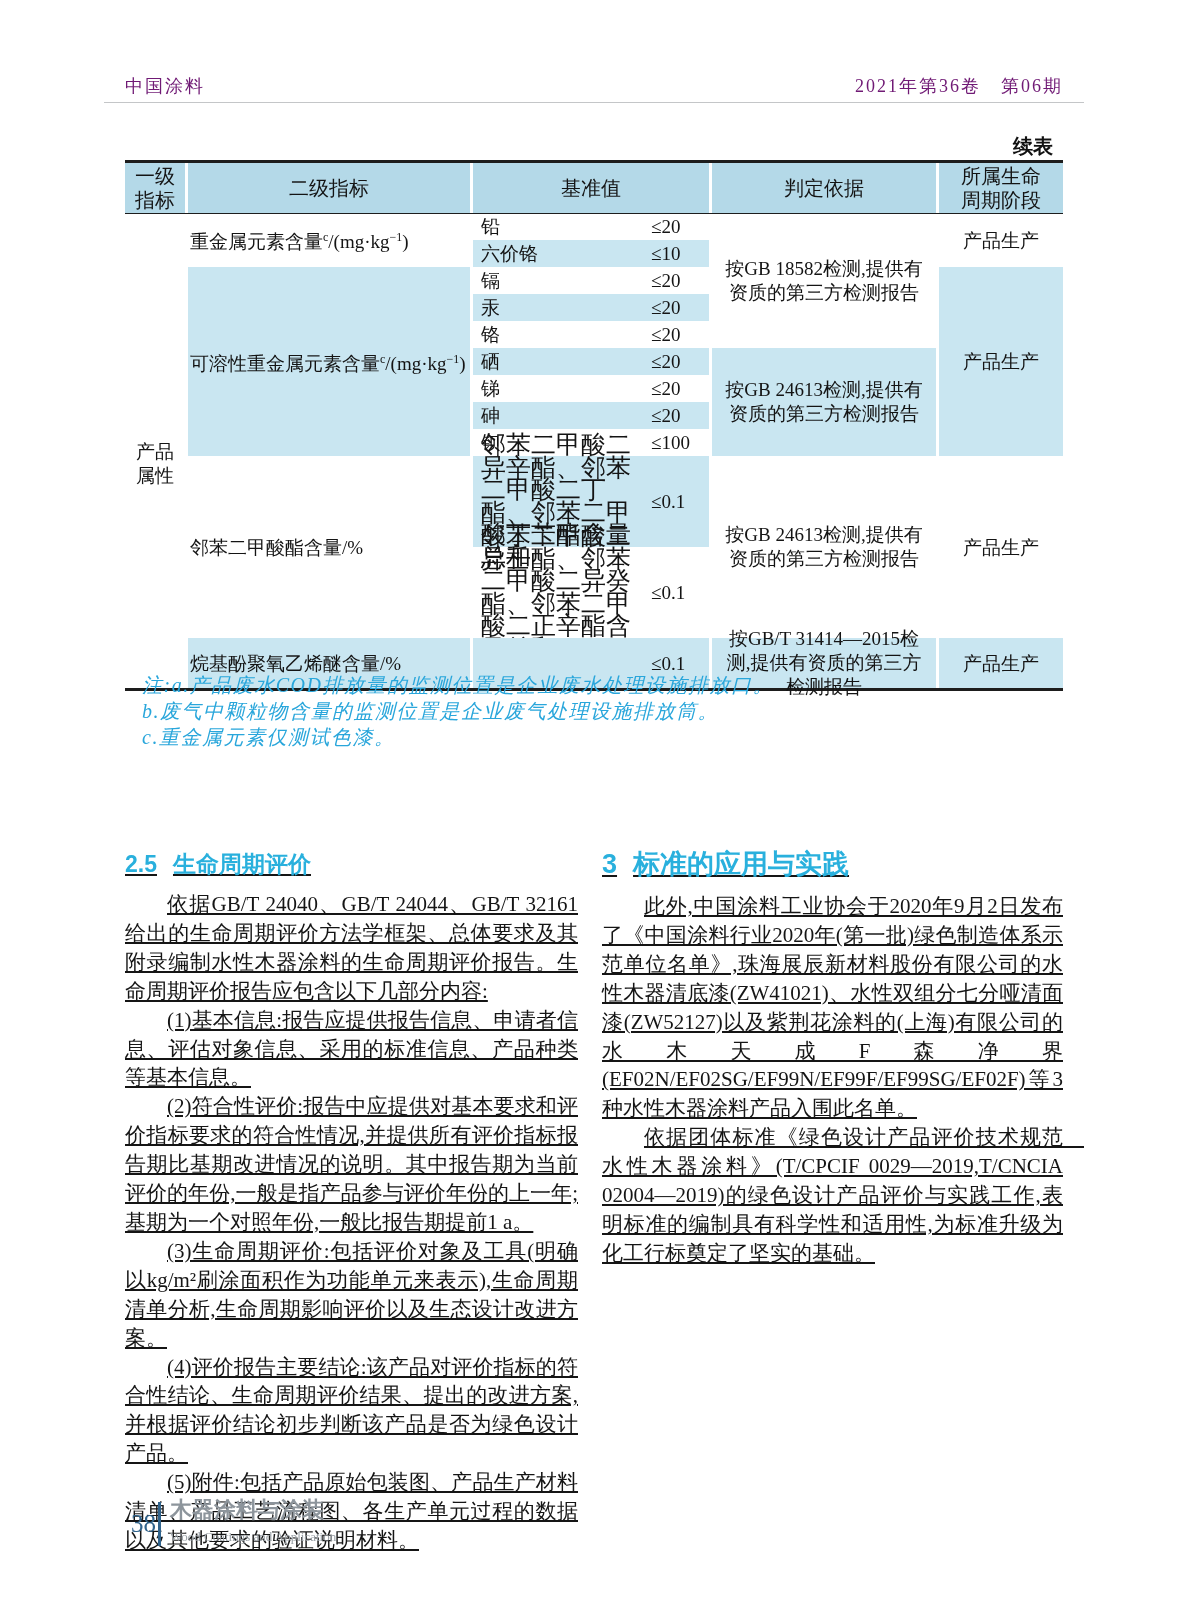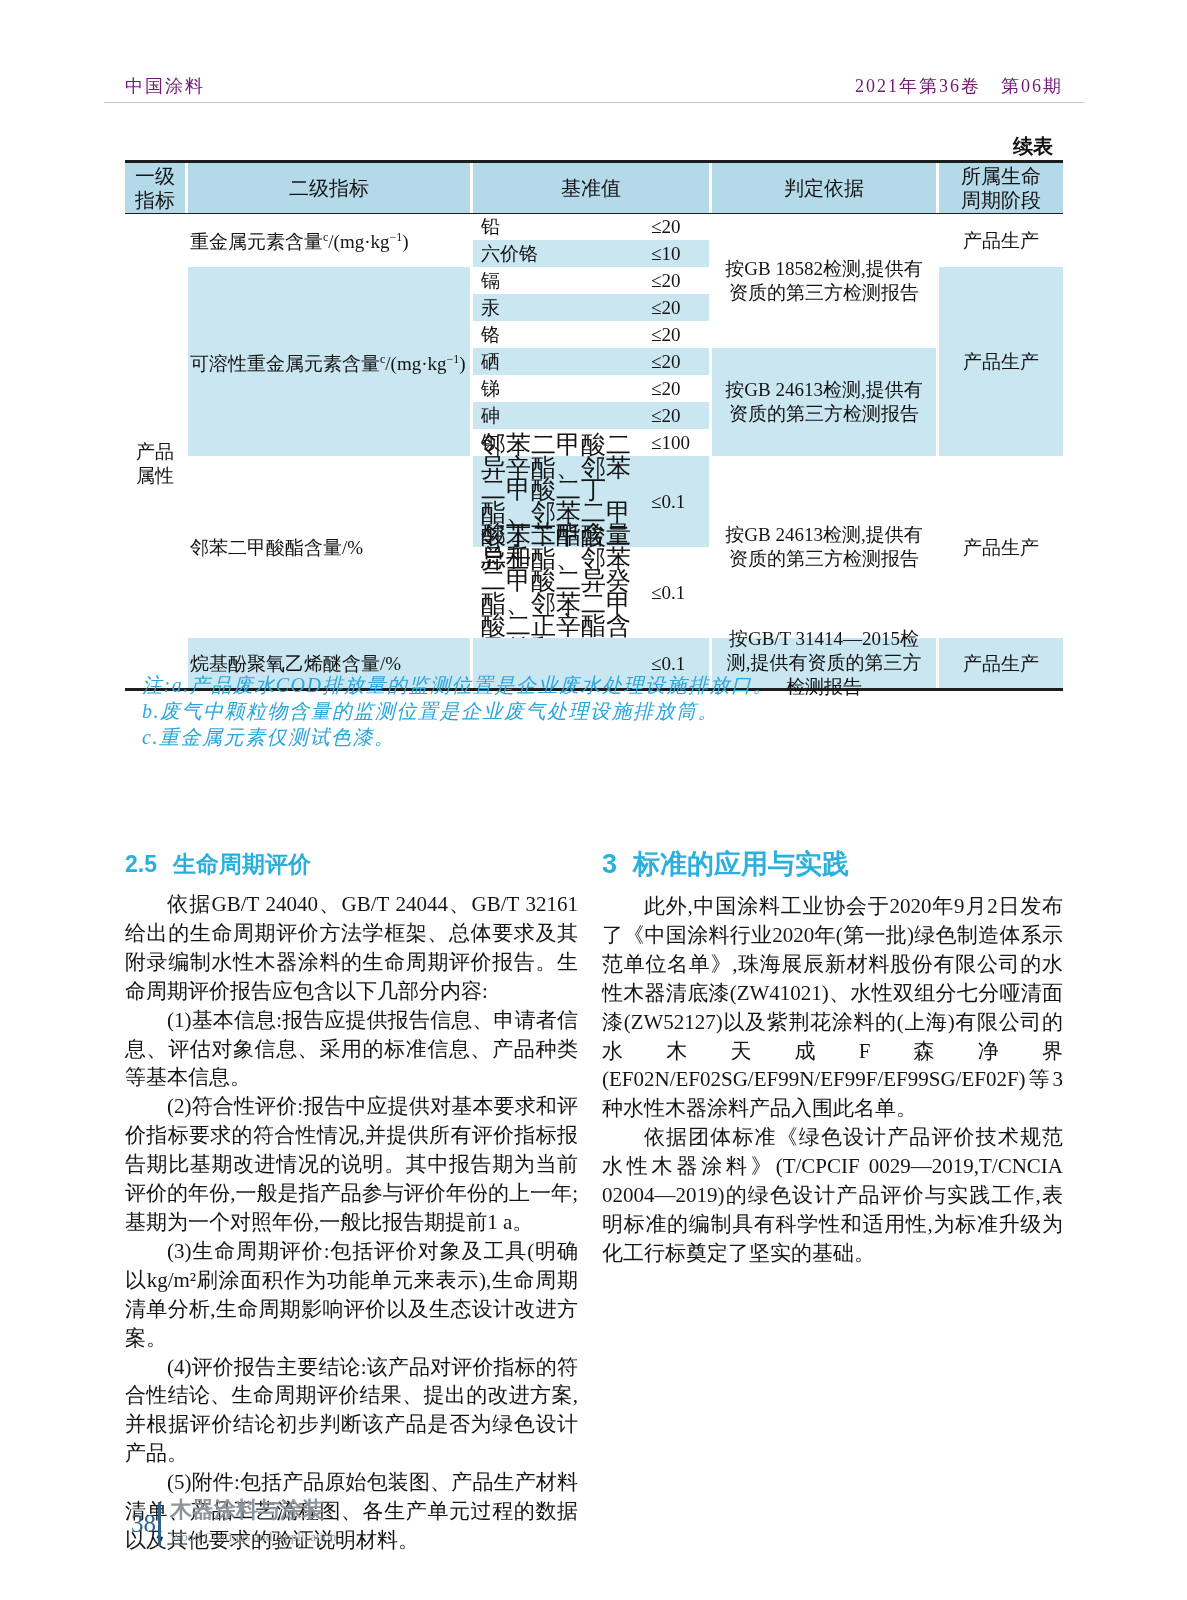--- a/index.html
+++ b/index.html
@@ -57,7 +57,7 @@
     position:absolute; left:125px; top:850px; width:938px;
     display:flex; gap:24px;
   }
-  .col { text-align:justify; font-size:21px; line-height:28.9px; }
+  .col { text-align:justify; font-size:21px; line-height:28.9px;text-decoration:underline; }
   .col-left  { width:453px; }
   .col-right { width:461px; }
   .sec-head {

